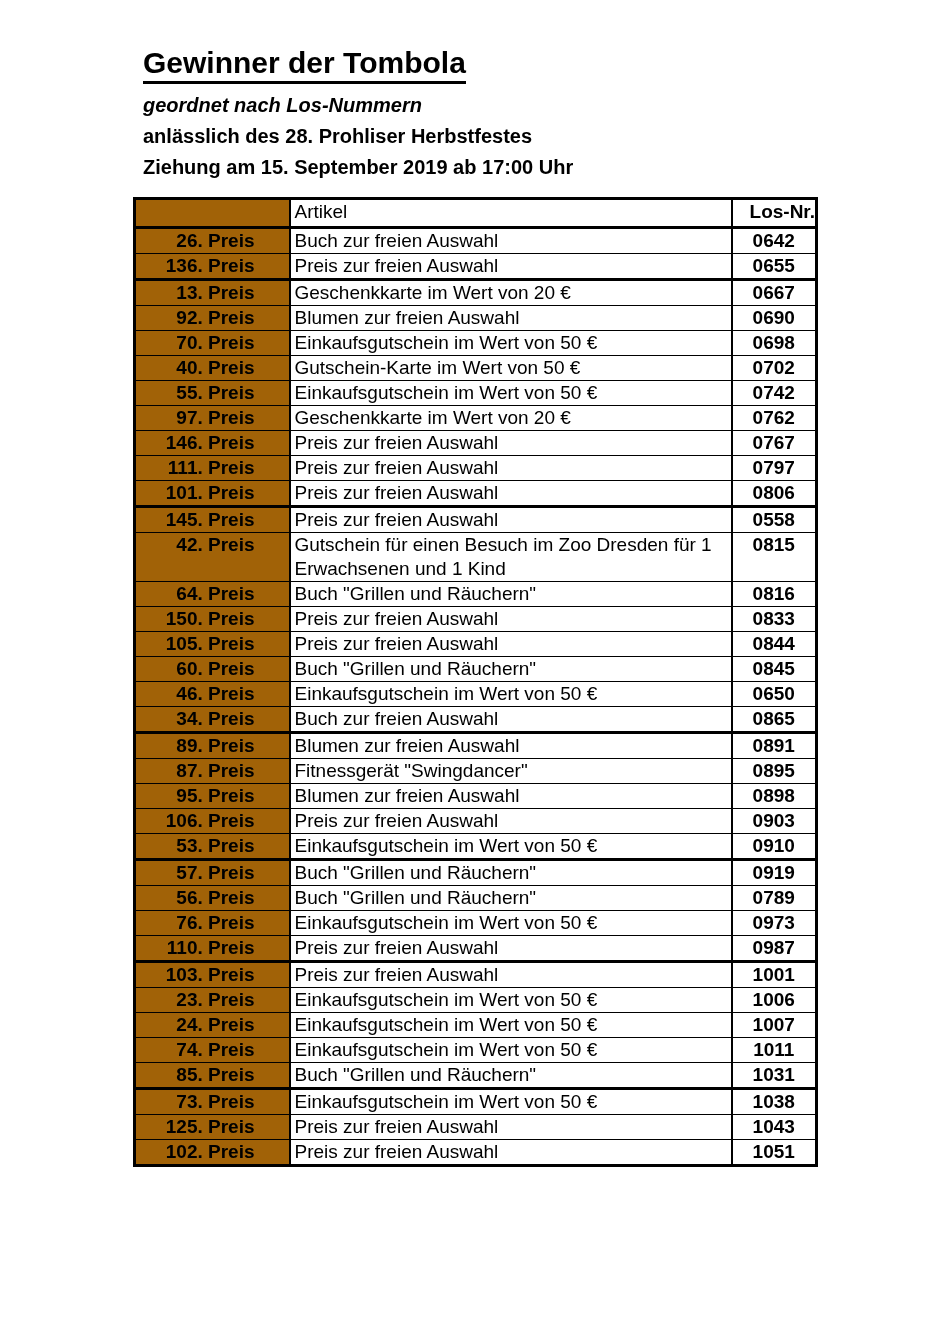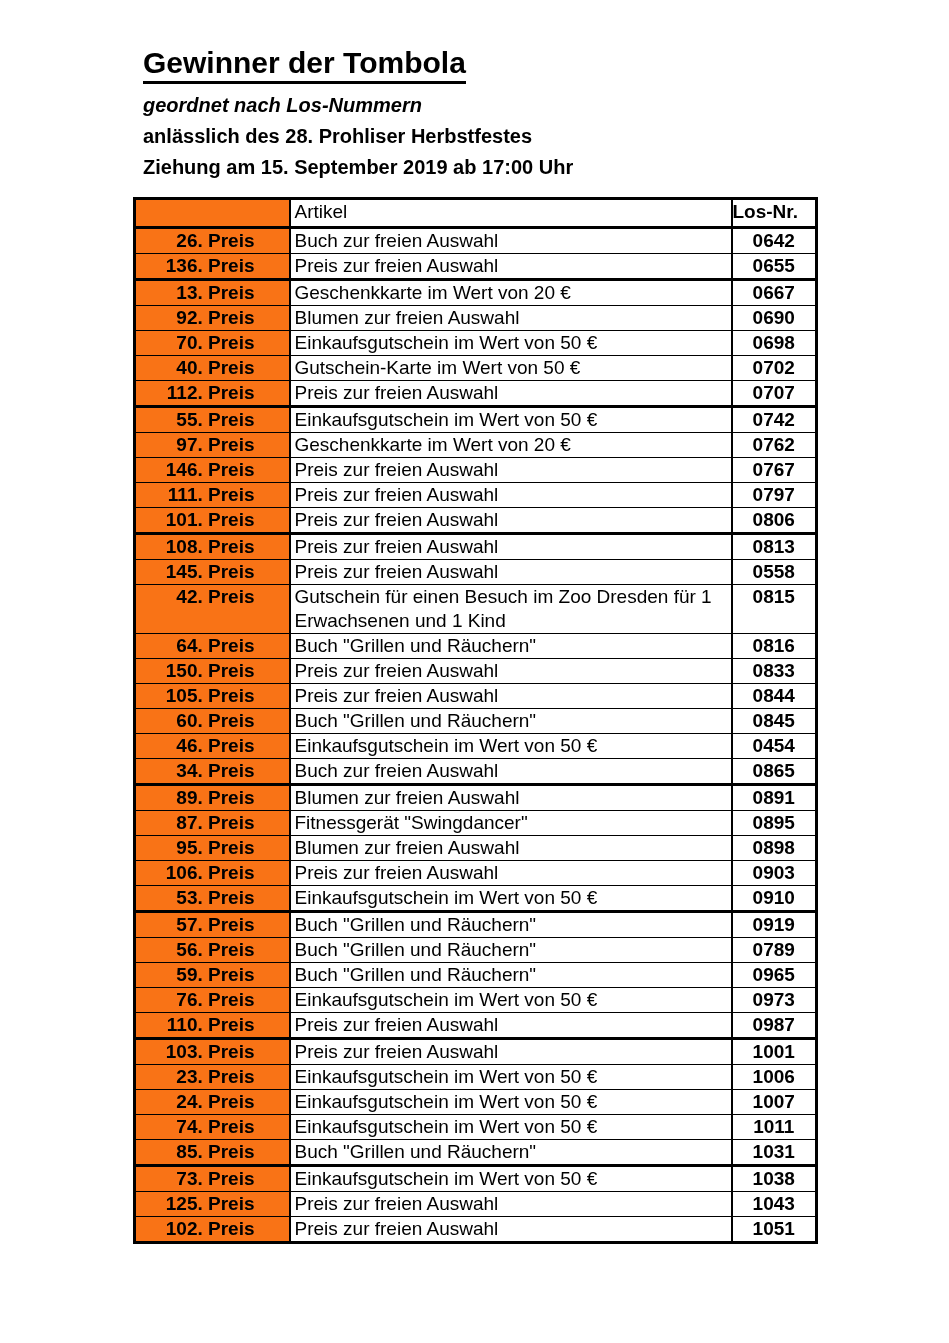--- a/index.html
+++ b/index.html
@@ -80,7 +80,7 @@
     font-size: 20px;
   }
   thead th.col-article { text-align: left; }
-  thead th.col-lot { text-align: left; }
+  thead th.col-lot { text-align: right; }
   tr.group-end td { border-bottom: 3px solid #000 !important; }
 </style>
 </head>

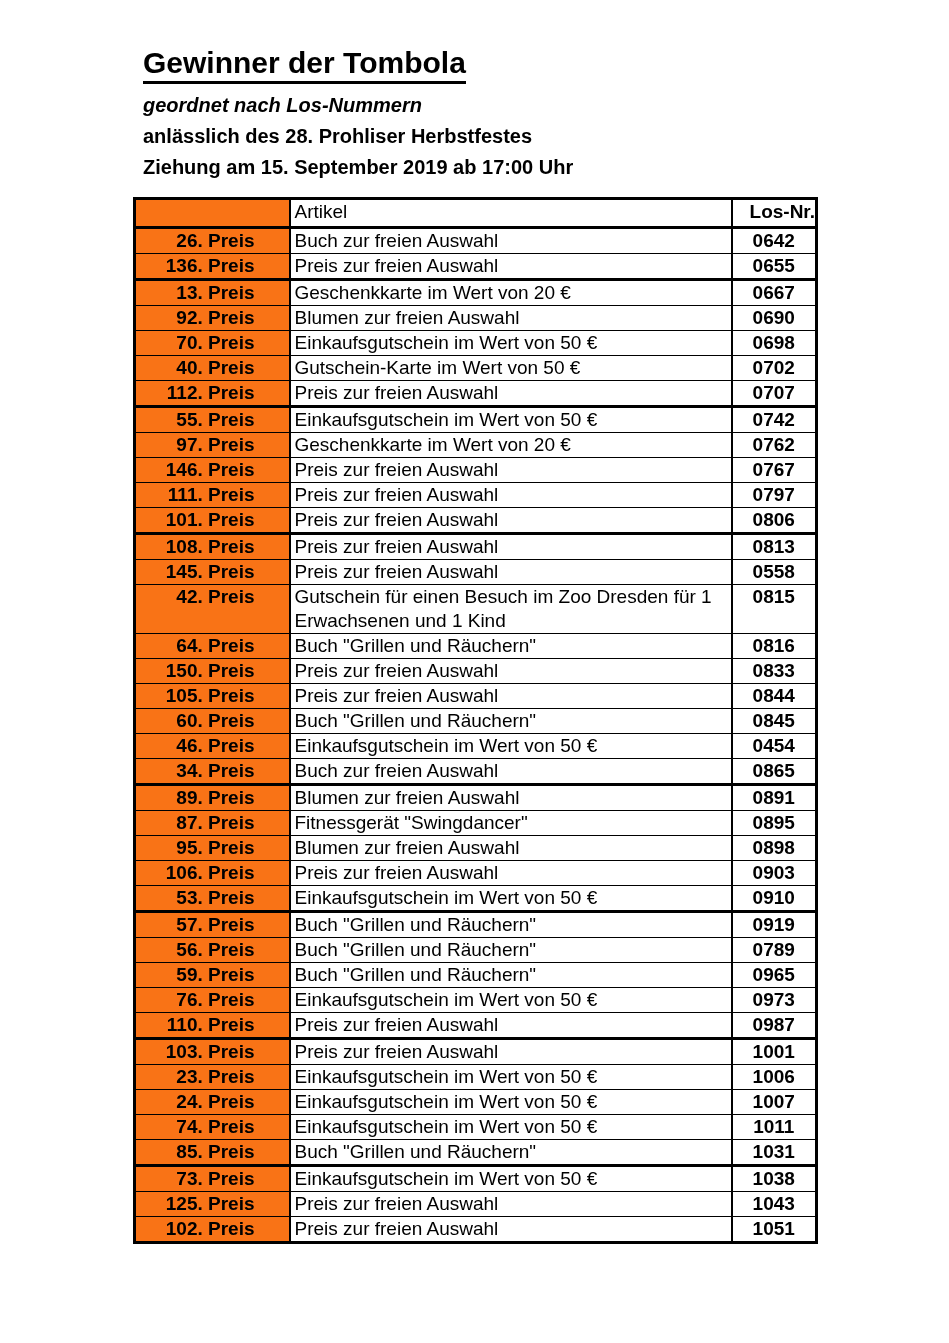--- a/index.html
+++ b/index.html
@@ -58,7 +58,7 @@
   table.winners td { height: 24px; }
 
   .col-prize {
-    background: #f97316;
+    background: #a16207;
     font-weight: bold;
     text-align: right;
     padding-right: 34px !important;

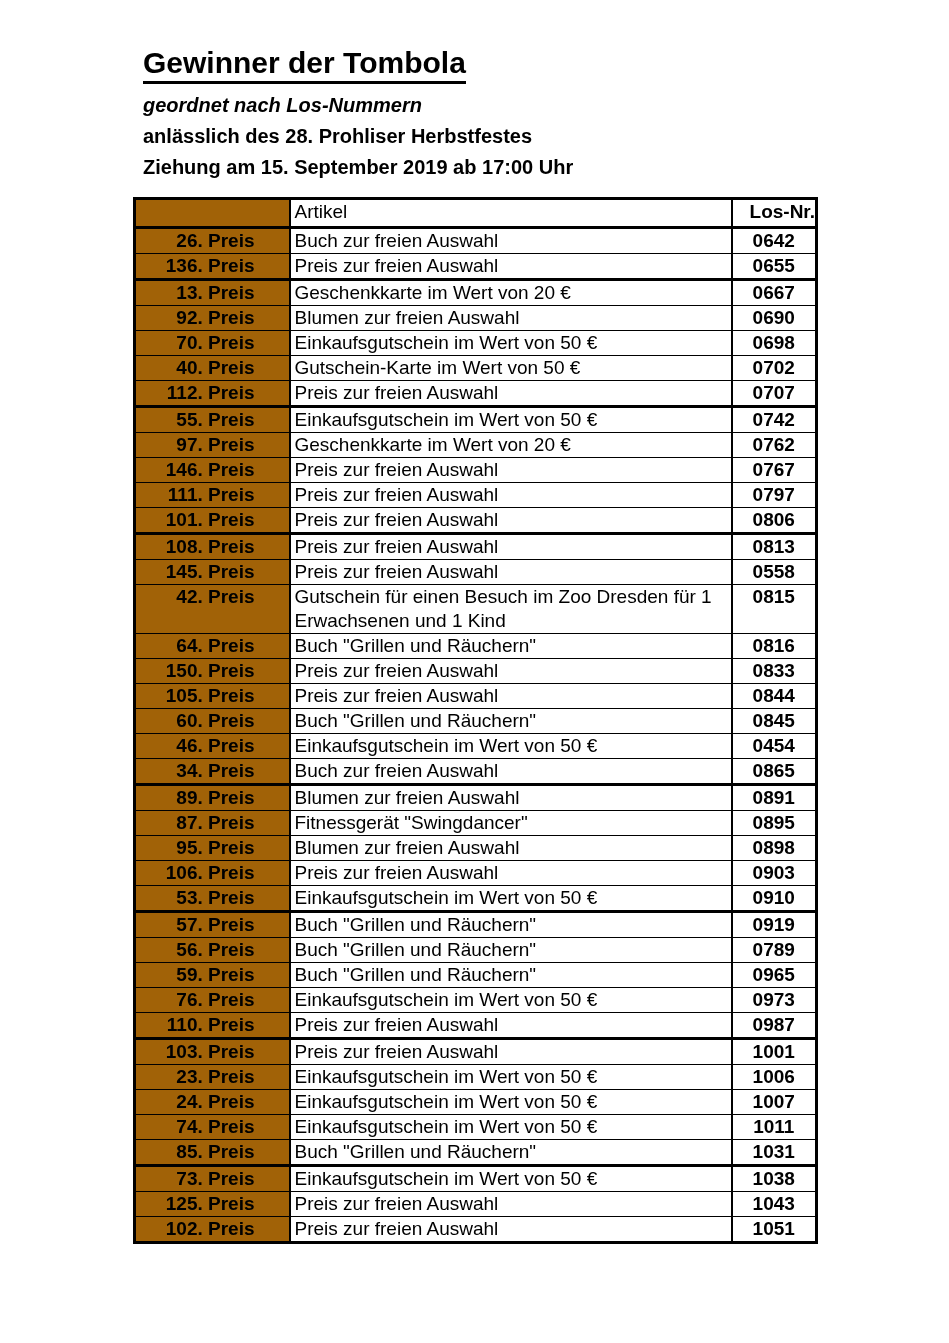--- a/index.html
+++ b/index.html
@@ -138,11 +138,6 @@
           <td class="col-article">Gutschein-Karte im Wert von 50 €</td>
           <td class="col-lot">0702</td>
         </tr>
-        <tr class="group-end">
-          <td class="col-prize">112. Preis</td>
-          <td class="col-article">Preis zur freien Auswahl</td>
-          <td class="col-lot">0707</td>
-        </tr>
         <tr>
           <td class="col-prize">55. Preis</td>
           <td class="col-article">Einkaufsgutschein im Wert von 50 €</td>

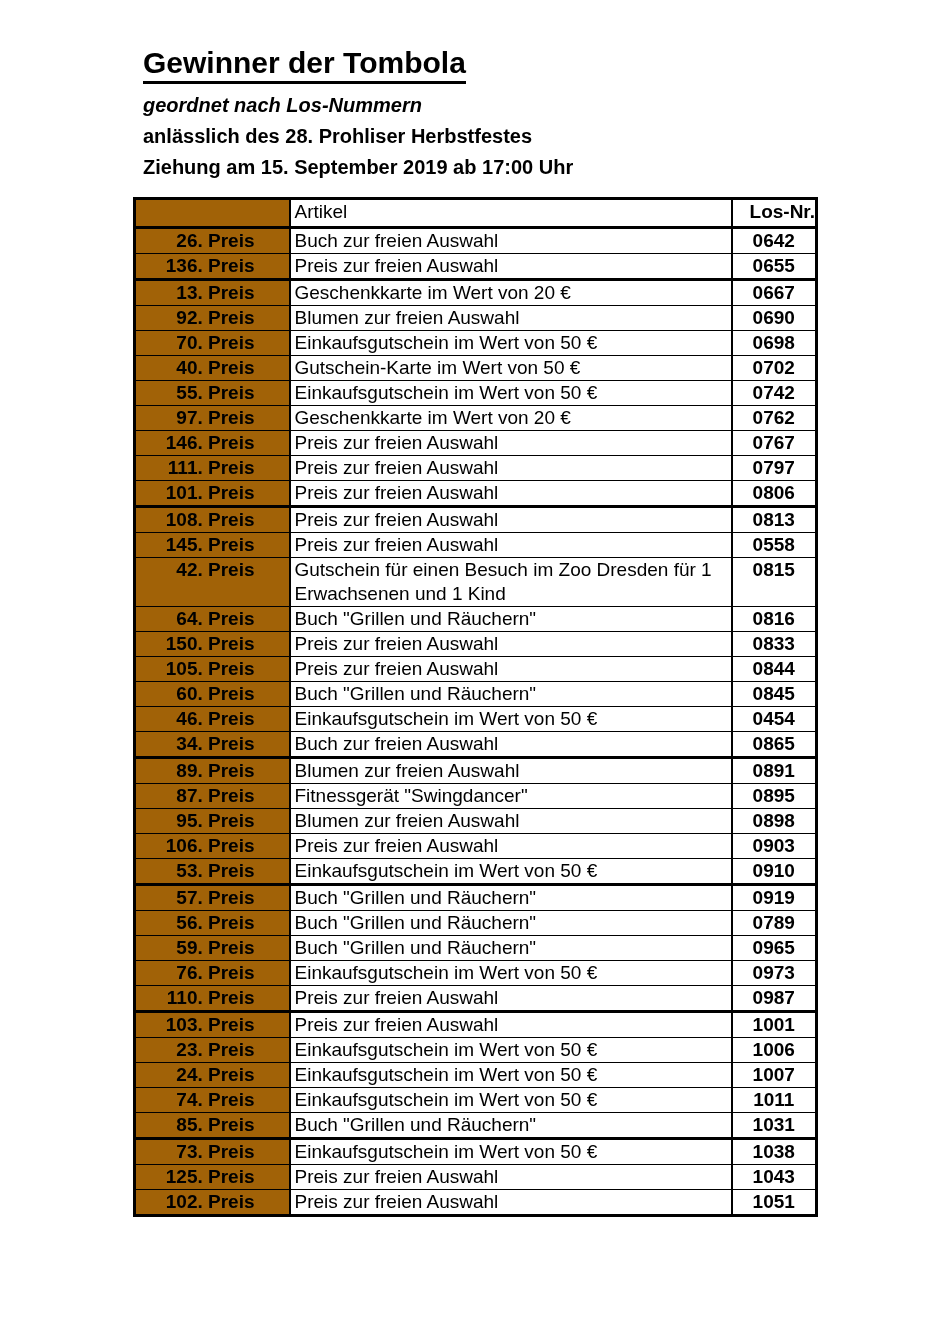--- a/index.html
+++ b/index.html
@@ -164,11 +164,6 @@
           <td class="col-lot">0806</td>
         </tr>
         <tr>
-          <td class="col-prize">108. Preis</td>
-          <td class="col-article">Preis zur freien Auswahl</td>
-          <td class="col-lot">0813</td>
-        </tr>
-        <tr>
           <td class="col-prize">145. Preis</td>
           <td class="col-article">Preis zur freien Auswahl</td>
           <td class="col-lot">0558</td>

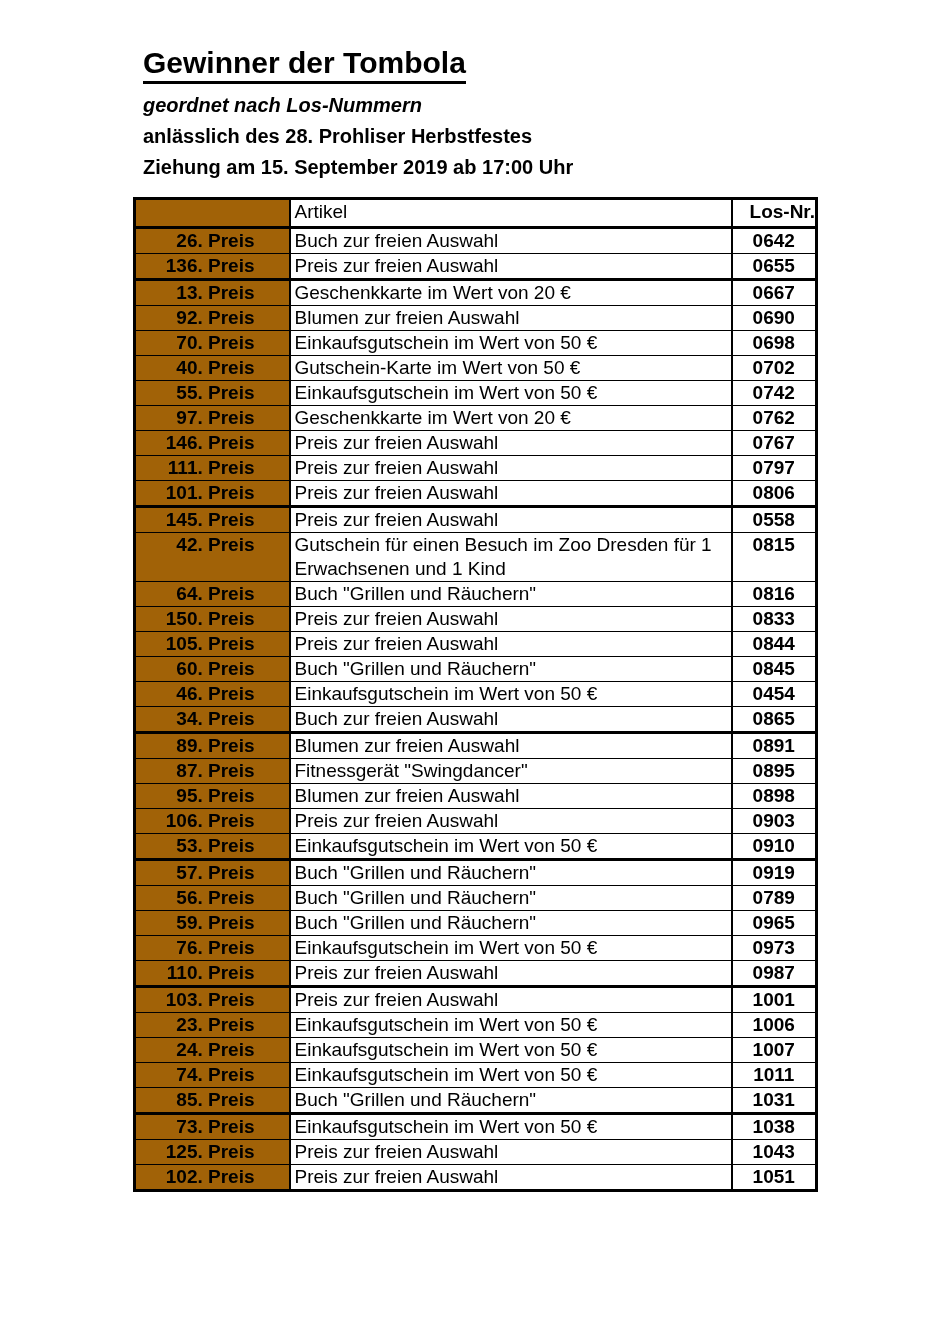--- a/index.html
+++ b/index.html
@@ -196,7 +196,7 @@
         <tr>
           <td class="col-prize">46. Preis</td>
           <td class="col-article">Einkaufsgutschein im Wert von 50 €</td>
-          <td class="col-lot">0454</td>
+          <td class="col-lot">0650</td>
         </tr>
         <tr class="group-end">
           <td class="col-prize">34. Preis</td>

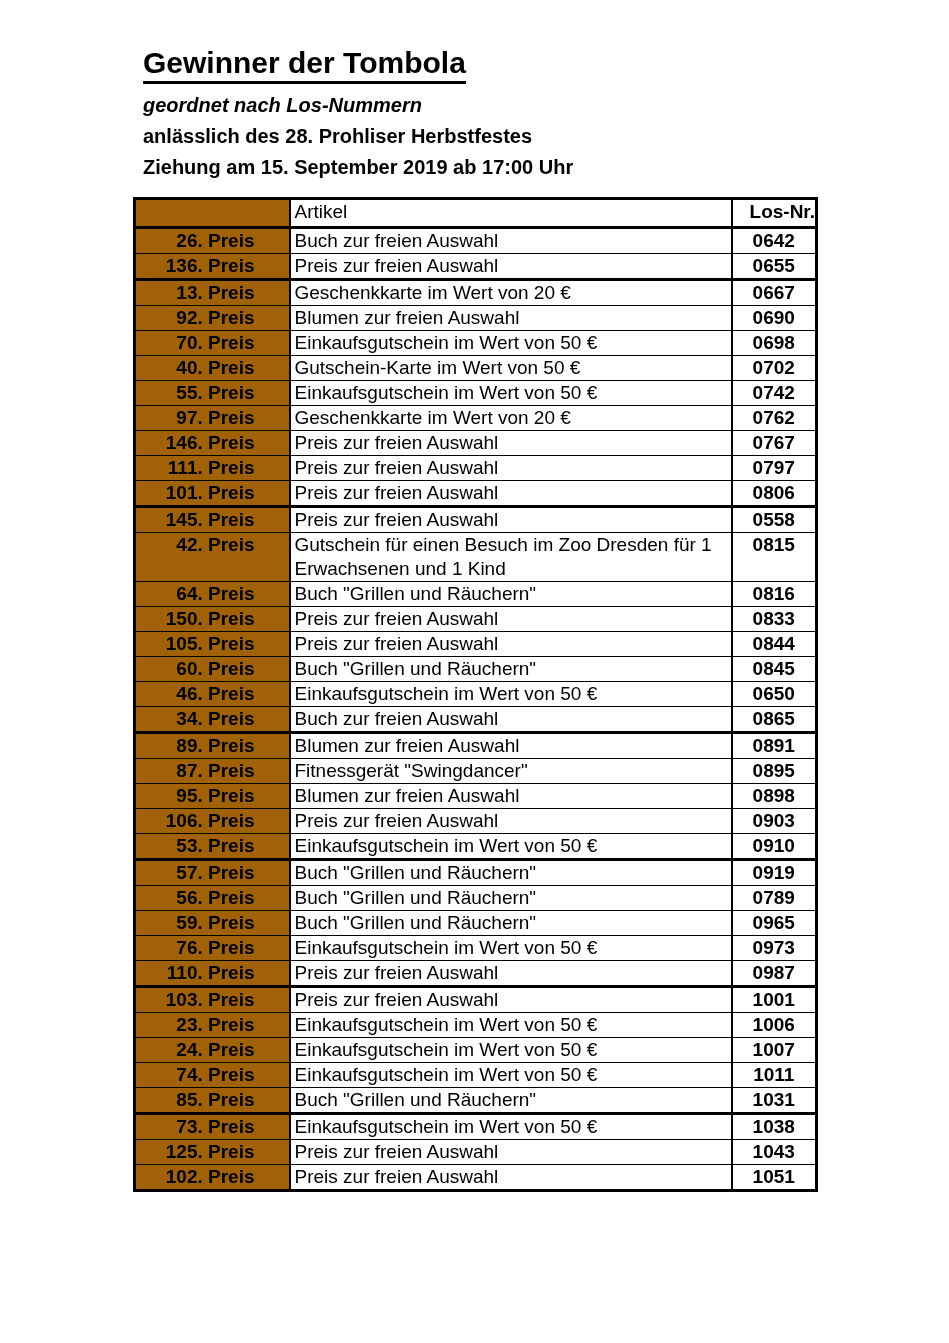--- a/index.html
+++ b/index.html
@@ -239,11 +239,6 @@
           <td class="col-lot">0789</td>
         </tr>
         <tr>
-          <td class="col-prize">59. Preis</td>
-          <td class="col-article">Buch "Grillen und Räuchern"</td>
-          <td class="col-lot">0965</td>
-        </tr>
-        <tr>
           <td class="col-prize">76. Preis</td>
           <td class="col-article">Einkaufsgutschein im Wert von 50 €</td>
           <td class="col-lot">0973</td>

